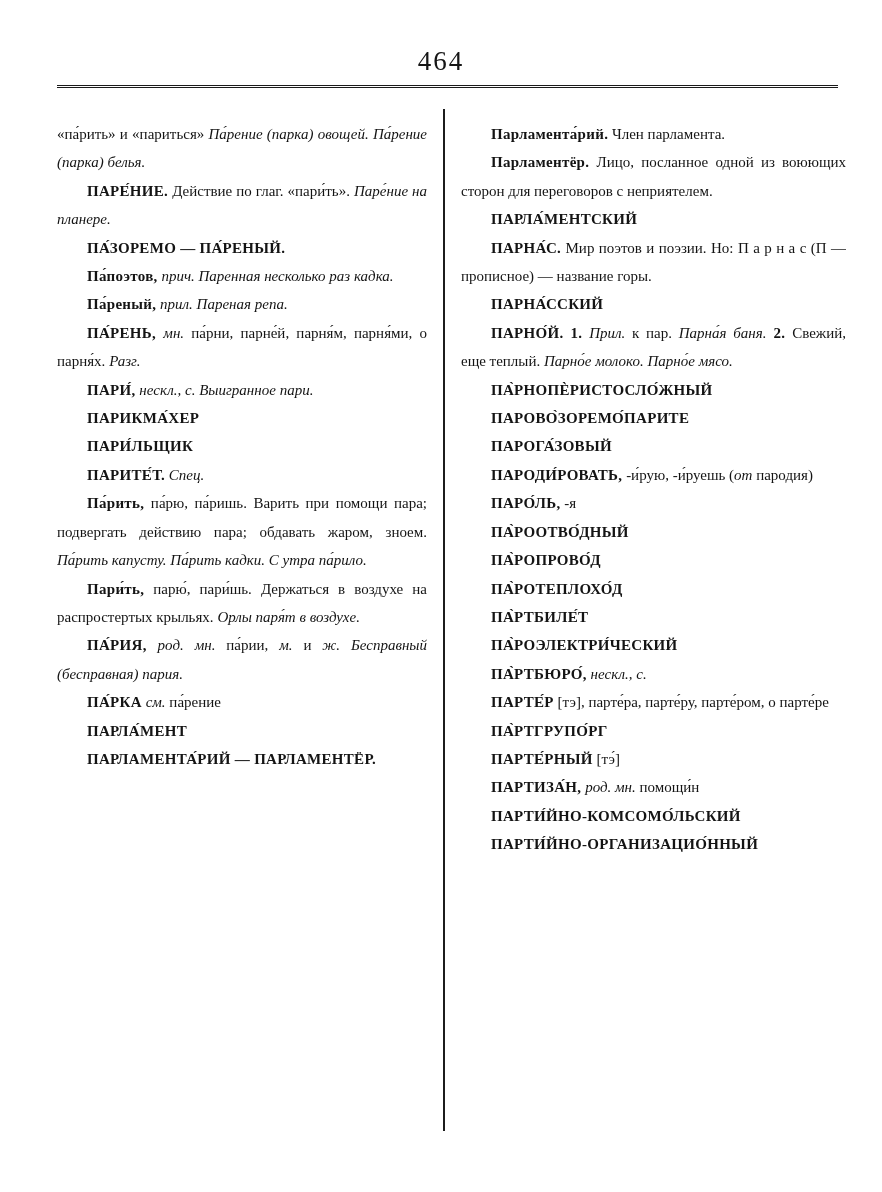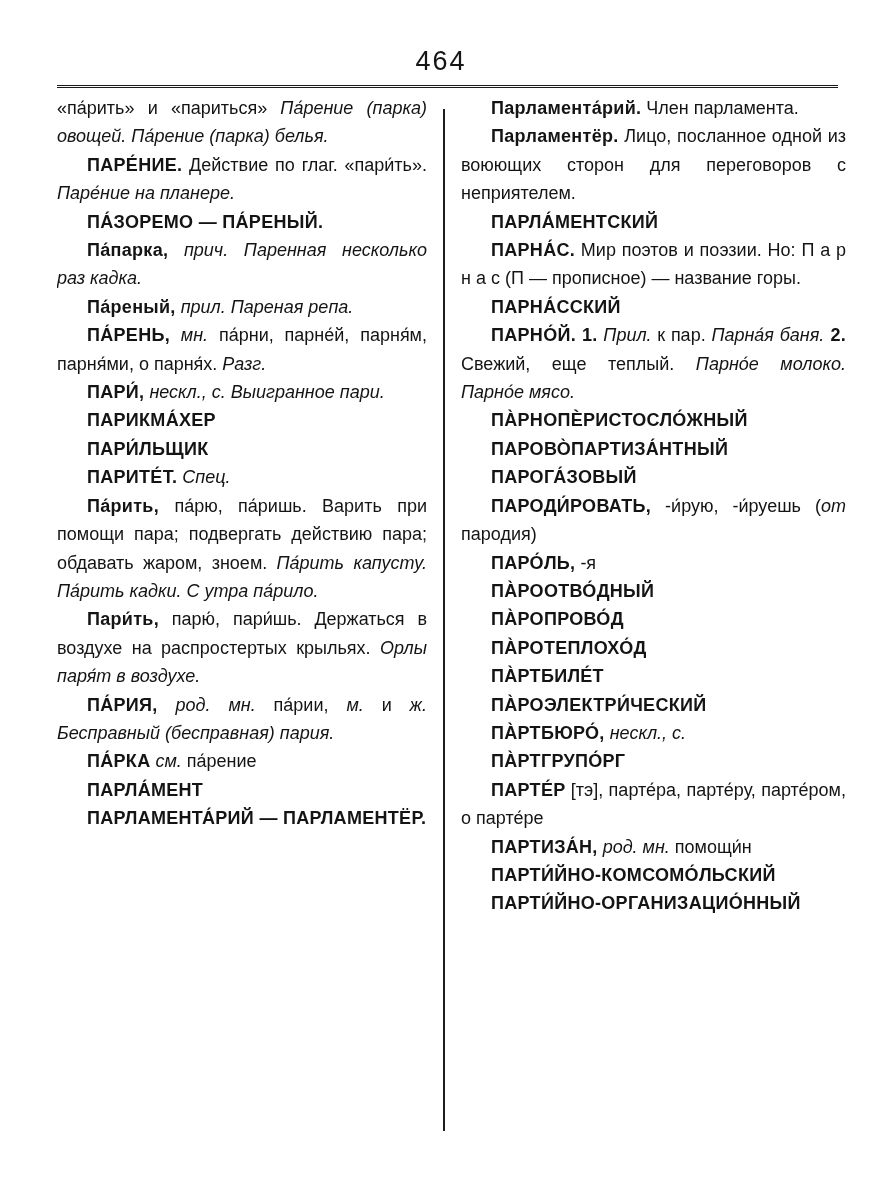--- a/index.html
+++ b/index.html
@@ -14,7 +14,7 @@
     margin: 0 auto;
     background: #ffffff;
     color: #141414;
-    font-family: Liberation Sans, sans-serif;
+    font-family: Liberation Serif, serif;
     overflow: hidden;
   }
   .page-header {

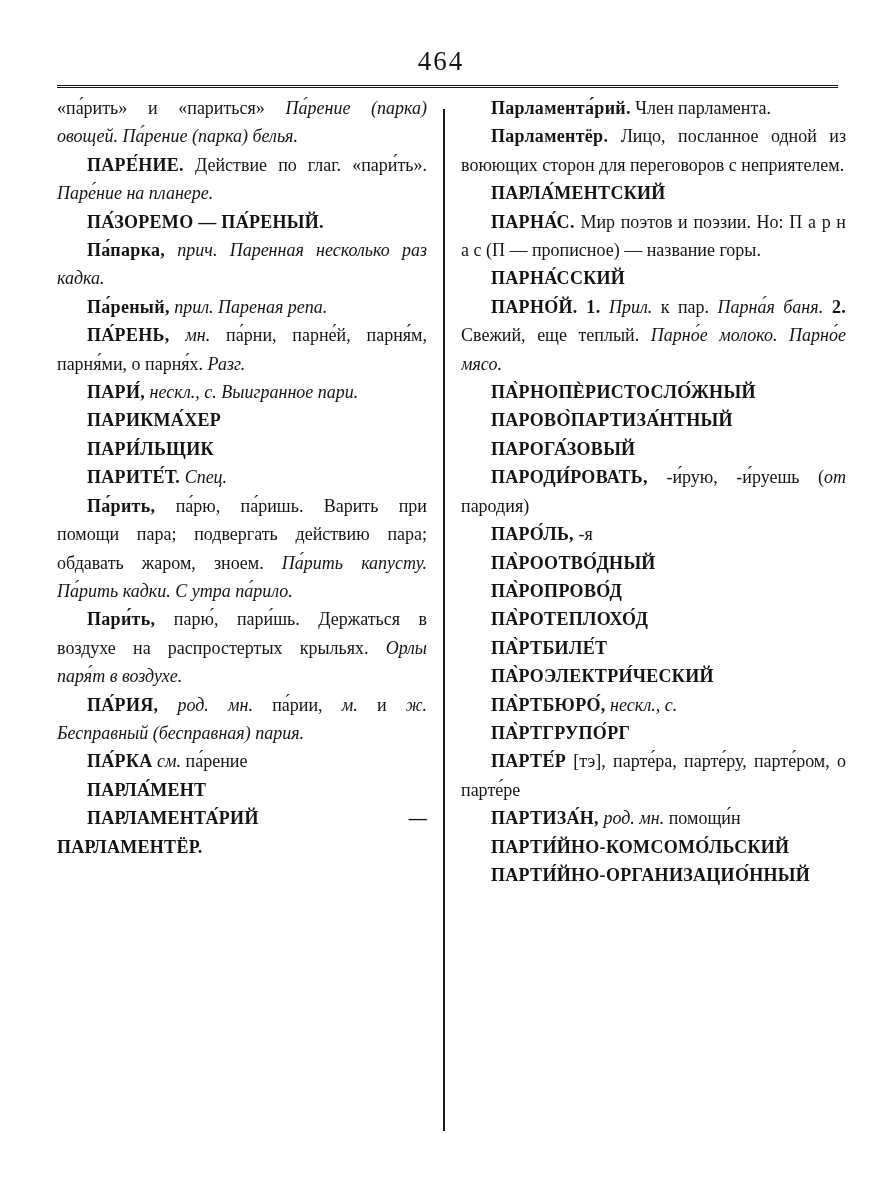--- a/index.html
+++ b/index.html
@@ -47,11 +47,11 @@
   }
   .text-column {
     position: absolute;
-    top: 94px;
+    top: 120px;
     height: 1034px;
     overflow: hidden;
     text-align: justify;
-    font-size: 18px;
+    font-size: 15px;
     line-height: 28.4px;
   }
   .column-left  { left: 57px;  width: 370px; }

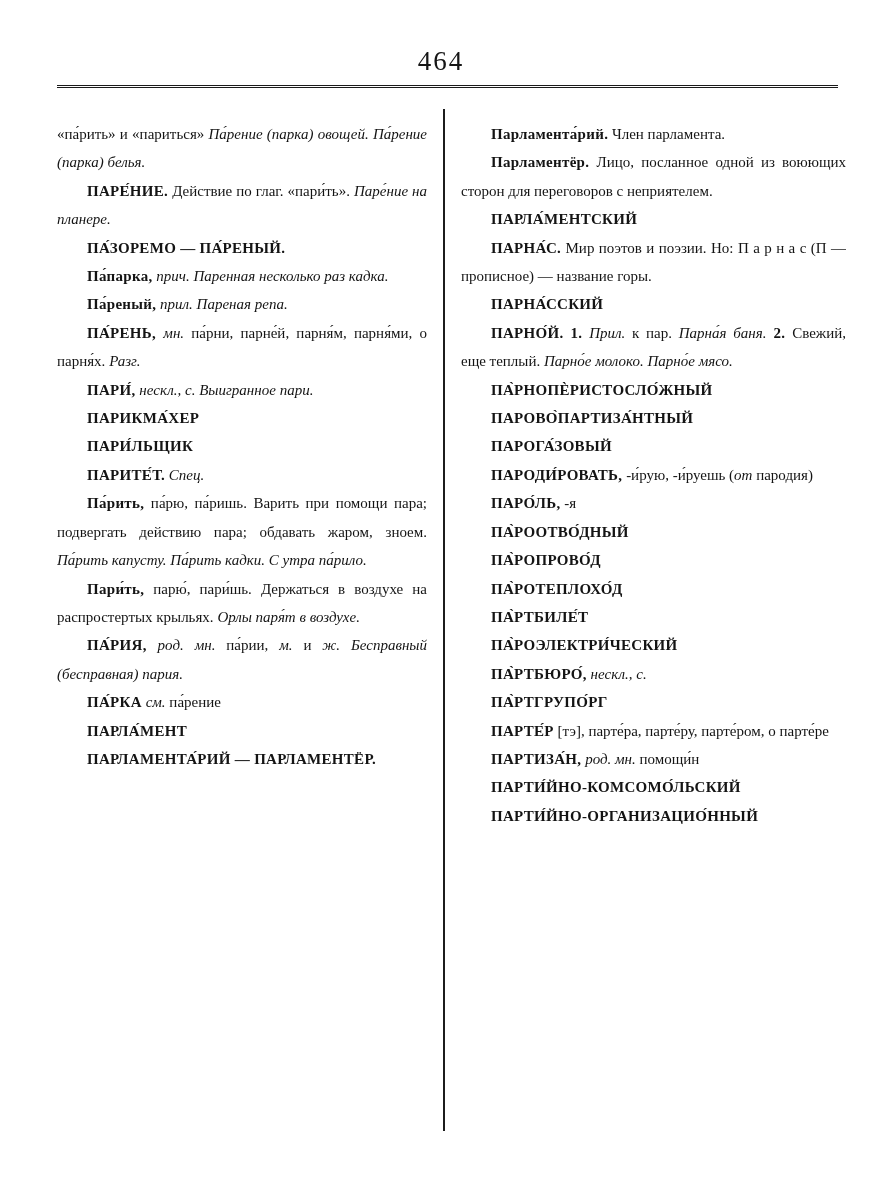--- a/index.html
+++ b/index.html
@@ -79,7 +79,7 @@
       <p class="entry no-indent"><span>«па́рить» и «париться» </span><span class="run-i">Па́рение (парка) овощей. Па́рение (парка) белья.</span></p>
       <p class="entry"><span class="run-b">ПАРЕ́НИЕ.</span><span> Действие по глаг. «пари́ть». </span><span class="run-i">Паре́ние на планере.</span></p>
       <p class="entry"><span class="run-b">ПА́ЗОРЕМО — ПА́РЕНЫЙ.</span></p>
-      <p class="entry"><span class="run-b">Па́парка,</span><span class="run-i"> прич. Паренная несколько раз кадка.</span></p>
+      <p class="entry"><span class="run-b">Па́поэтов,</span><span class="run-i"> прич. Паренная несколько раз кадка.</span></p>
       <p class="entry"><span class="run-b">Па́реный,</span><span class="run-i"> прил. Пареная репа.</span></p>
       <p class="entry"><span class="run-b">ПА́РЕНЬ,</span><span class="run-i"> мн.</span><span> па́рни, парне́й, парня́м, парня́ми, о парня́х. </span><span class="run-i">Разг.</span></p>
       <p class="entry"><span class="run-b">ПАРИ́,</span><span class="run-i"> нескл., с. Выигранное пари.</span></p>

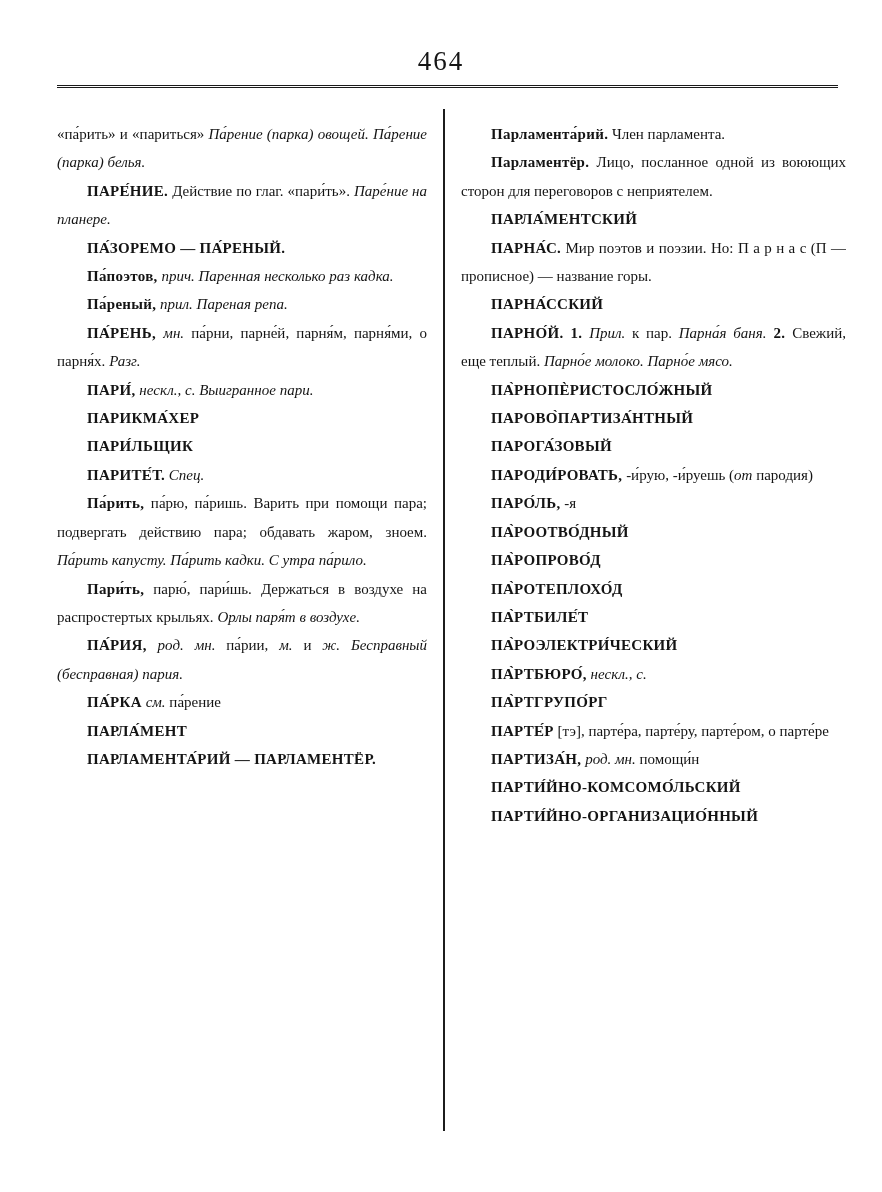--- a/index.html
+++ b/index.html
@@ -104,7 +104,7 @@
       <p class="entry"><span class="run-b">ПАРНА́ССКИЙ</span></p>
       <p class="entry"><span class="run-b">ПАРНО́Й. 1.</span><span class="run-i"> Прил.</span><span> к пар. </span><span class="run-i">Парна́я баня.</span><span class="run-b"> 2.</span><span> Свежий, еще теплый. </span><span class="run-i">Парно́е молоко. Парно́е мясо.</span></p>
       <p class="entry"><span class="run-b">ПА̀РНОПЀРИСТОСЛО́ЖНЫЙ</span></p>
-      <p class="entry"><span class="run-b">ПАРОВО̀ПАРТИЗА́НТНЫЙ</span></p>
+      <p class="entry"><span class="run-b">ПАРОВО̀ЗОРЕМО́ПАРИТЕ</span></p>
       <p class="entry"><span class="run-b">ПАРОГА́ЗОВЫЙ</span></p>
       <p class="entry"><span class="run-b">ПАРОДИ́РОВАТЬ,</span><span> -и́рую, -и́руешь (</span><span class="run-i">от</span><span> пародия)</span></p>
       <p class="entry"><span class="run-b">ПАРО́ЛЬ,</span><span> -я</span></p>

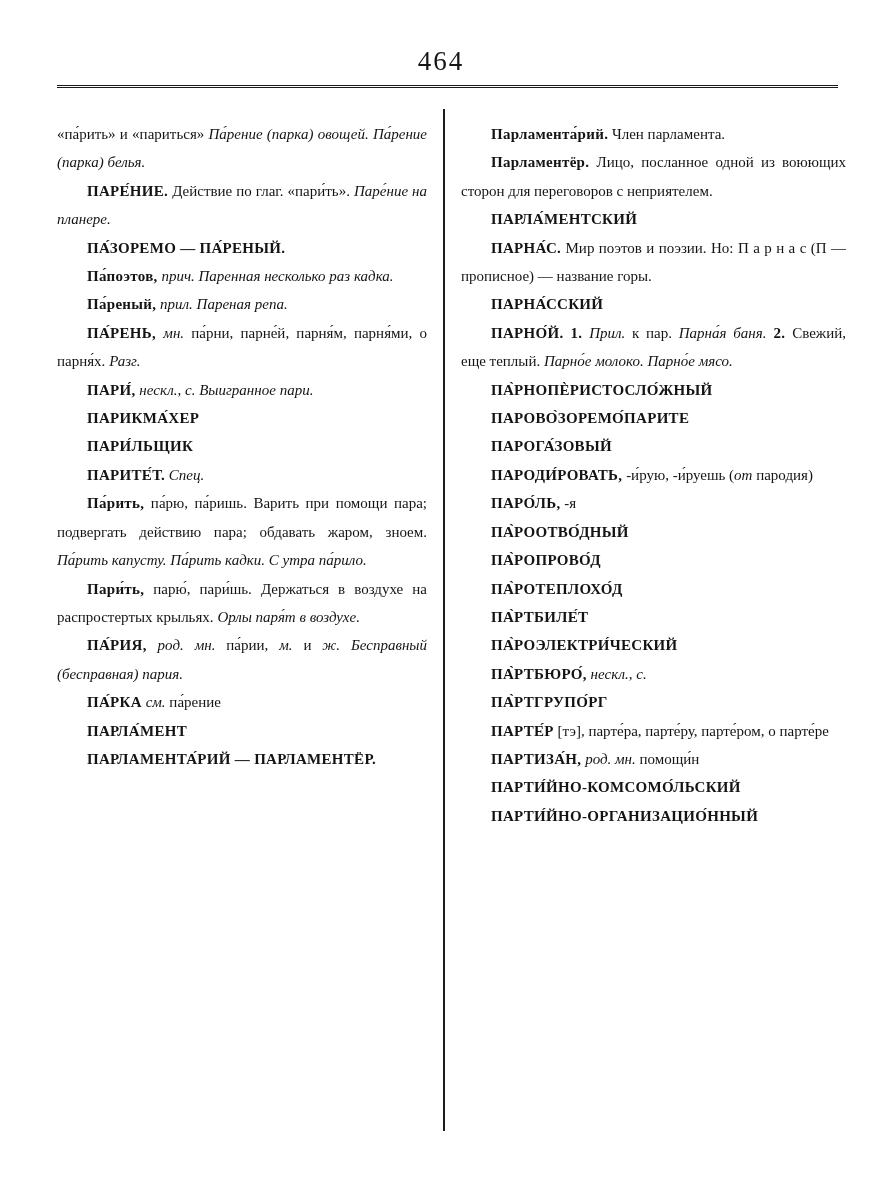--- a/index.html
+++ b/index.html
@@ -114,8 +114,8 @@
       <p class="entry"><span class="run-b">ПА̀РТБИЛЕ́Т</span></p>
       <p class="entry"><span class="run-b">ПА̀РОЭЛЕКТРИ́ЧЕСКИЙ</span></p>
       <p class="entry"><span class="run-b">ПА̀РТБЮРО́,</span><span class="run-i"> нескл., с.</span></p>
+      <p class="entry"><span class="run-b">ПАРТЕ́Р</span><span> [тэ], парте́ра, парте́ру, парте́ром, о парте́ре</span></p>
       <p class="entry"><span class="run-b">ПА̀РТГРУПО́РГ</span></p>
-      <p class="entry"><span class="run-b">ПАРТЕ́Р</span><span> [тэ], парте́ра, парте́ру, парте́ром, о парте́ре</span></p>
       <p class="entry"><span class="run-b">ПАРТИЗА́Н,</span><span class="run-i"> род. мн.</span><span> помощи́н</span></p>
       <p class="entry"><span class="run-b">ПАРТИ́ЙНО-КОМСОМО́ЛЬСКИЙ</span></p>
       <p class="entry"><span class="run-b">ПАРТИ́ЙНО-ОРГАНИЗАЦИО́ННЫЙ</span></p>

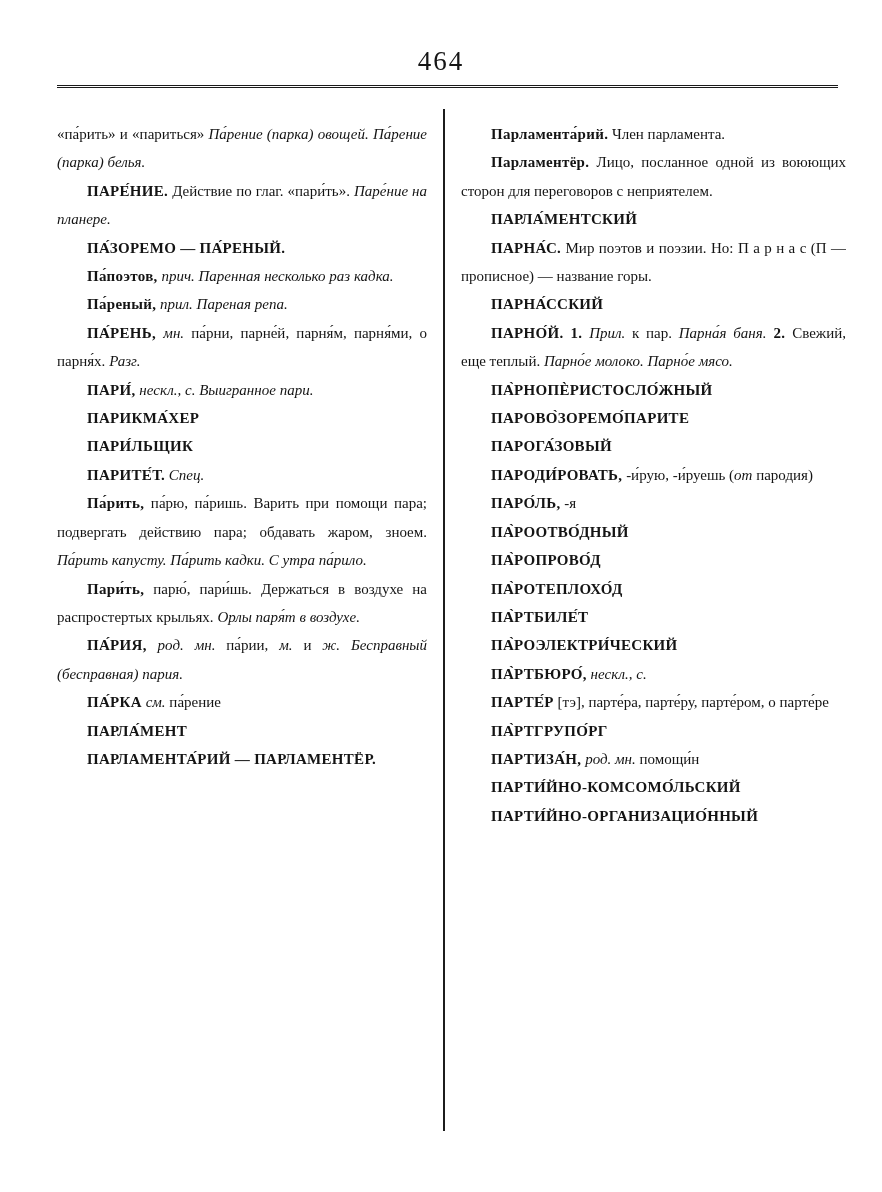--- a/index.html
+++ b/index.html
@@ -116,6 +116,7 @@
       <p class="entry"><span class="run-b">ПА̀РТБЮРО́,</span><span class="run-i"> нескл., с.</span></p>
       <p class="entry"><span class="run-b">ПАРТЕ́Р</span><span> [тэ], парте́ра, парте́ру, парте́ром, о парте́ре</span></p>
       <p class="entry"><span class="run-b">ПА̀РТГРУПО́РГ</span></p>
+      <p class="entry"><span class="run-b">ПАРТЕ́РНЫЙ</span><span> [тэ́]</span></p>
       <p class="entry"><span class="run-b">ПАРТИЗА́Н,</span><span class="run-i"> род. мн.</span><span> помощи́н</span></p>
       <p class="entry"><span class="run-b">ПАРТИ́ЙНО-КОМСОМО́ЛЬСКИЙ</span></p>
       <p class="entry"><span class="run-b">ПАРТИ́ЙНО-ОРГАНИЗАЦИО́ННЫЙ</span></p>

